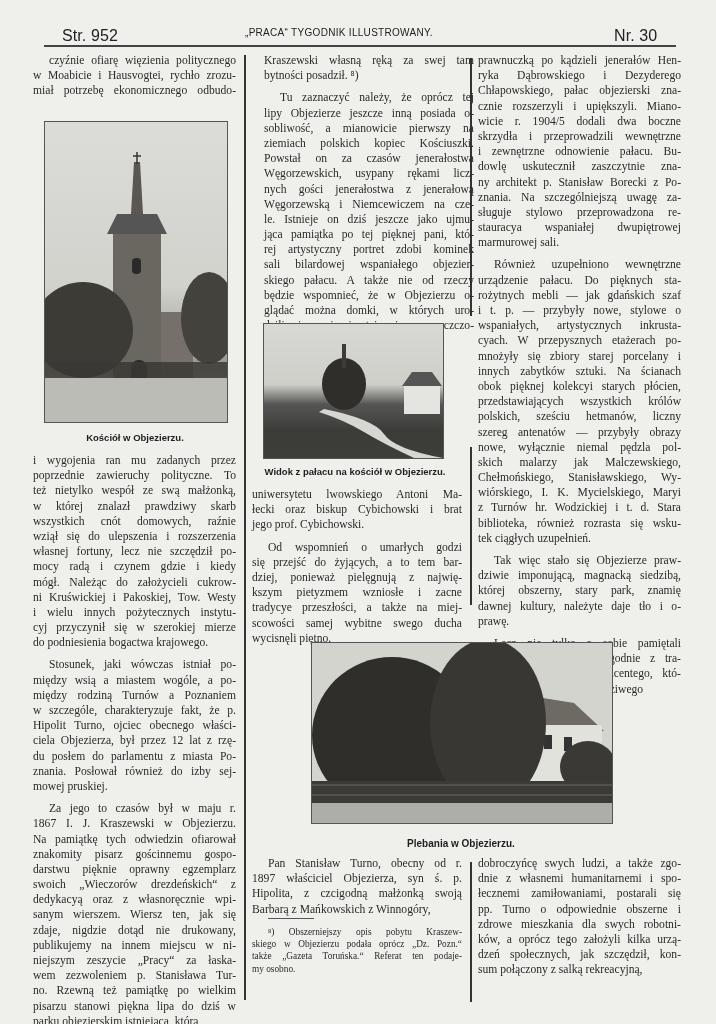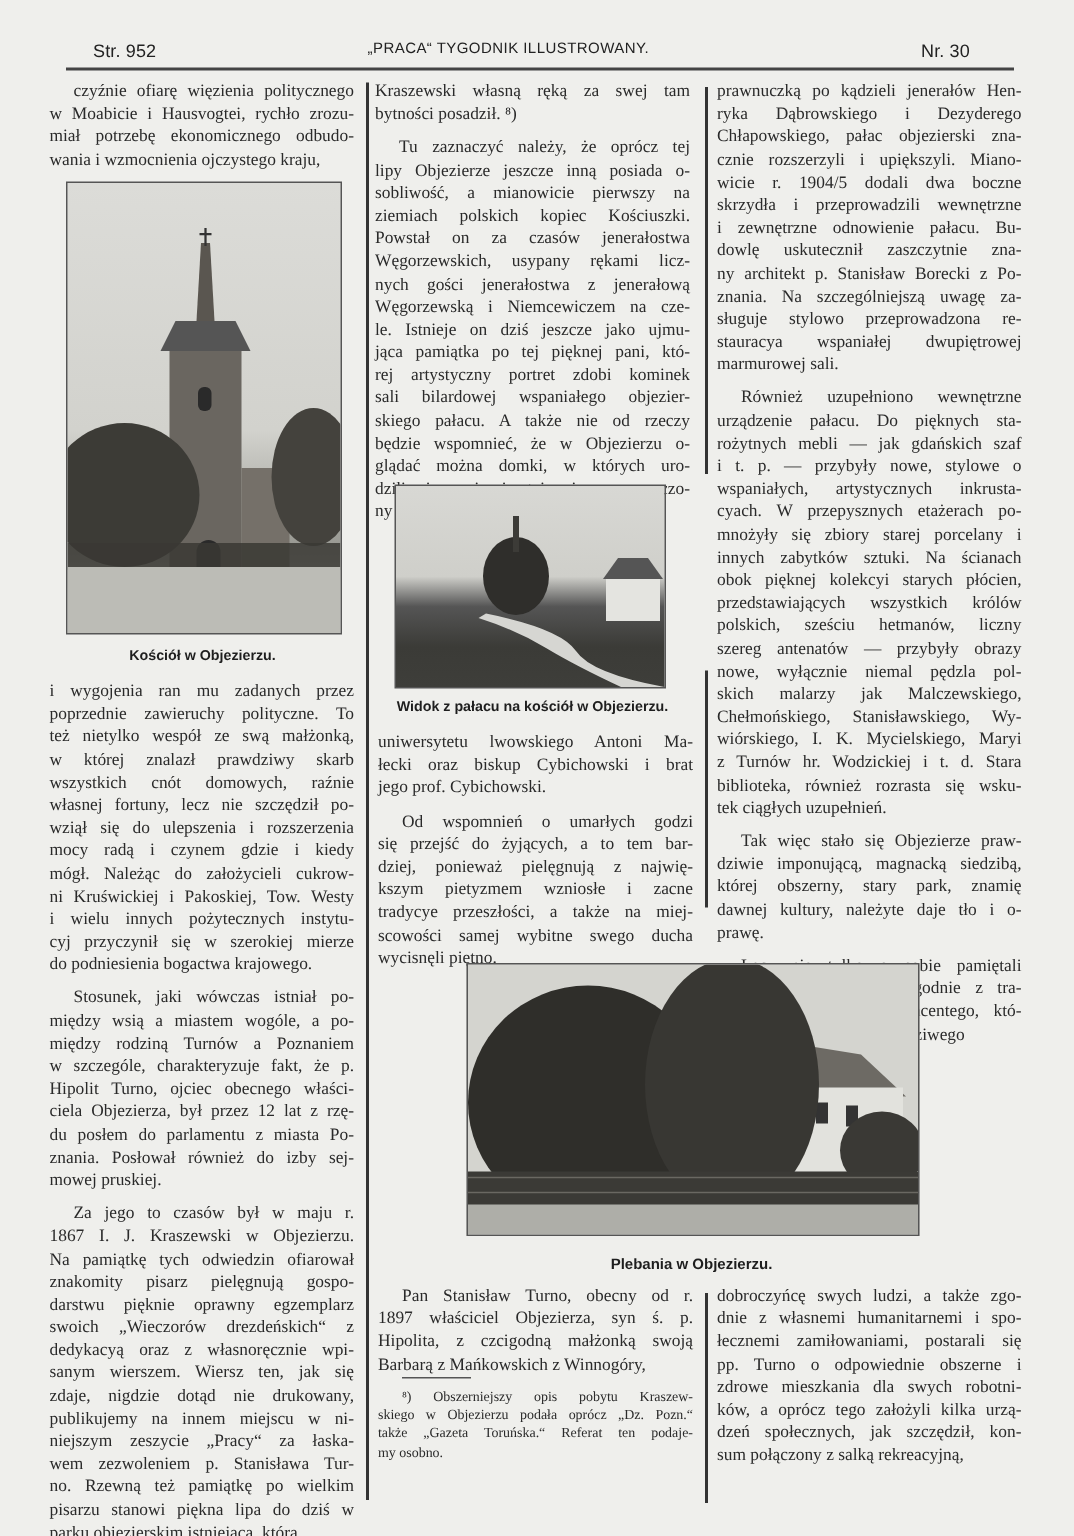--- a/index.html
+++ b/index.html
@@ -6,7 +6,7 @@
   body{width:716px;height:1024px;background:#efefec;position:relative;overflow:hidden;
        font-family:"Liberation Serif","DejaVu Serif",serif;color:#2a2a2a;}
   .abs{position:absolute;}
-  .hdr{font-family:"Liberation Sans Narrow","Liberation Sans",sans-serif;font-size:12px;color:#222;letter-spacing:0.1px;}
+  .hdr{font-family:"Liberation Sans Narrow","Liberation Sans",sans-serif;font-size:16px;color:#222;letter-spacing:0.1px;}
   .rule{position:absolute;background:#444;}
   .col{position:absolute;font-size:11.6px;line-height:15.2px;text-align:justify;}
   .col .line{display:block;text-align:justify;text-align-last:justify;white-space:nowrap;height:15.2px;}

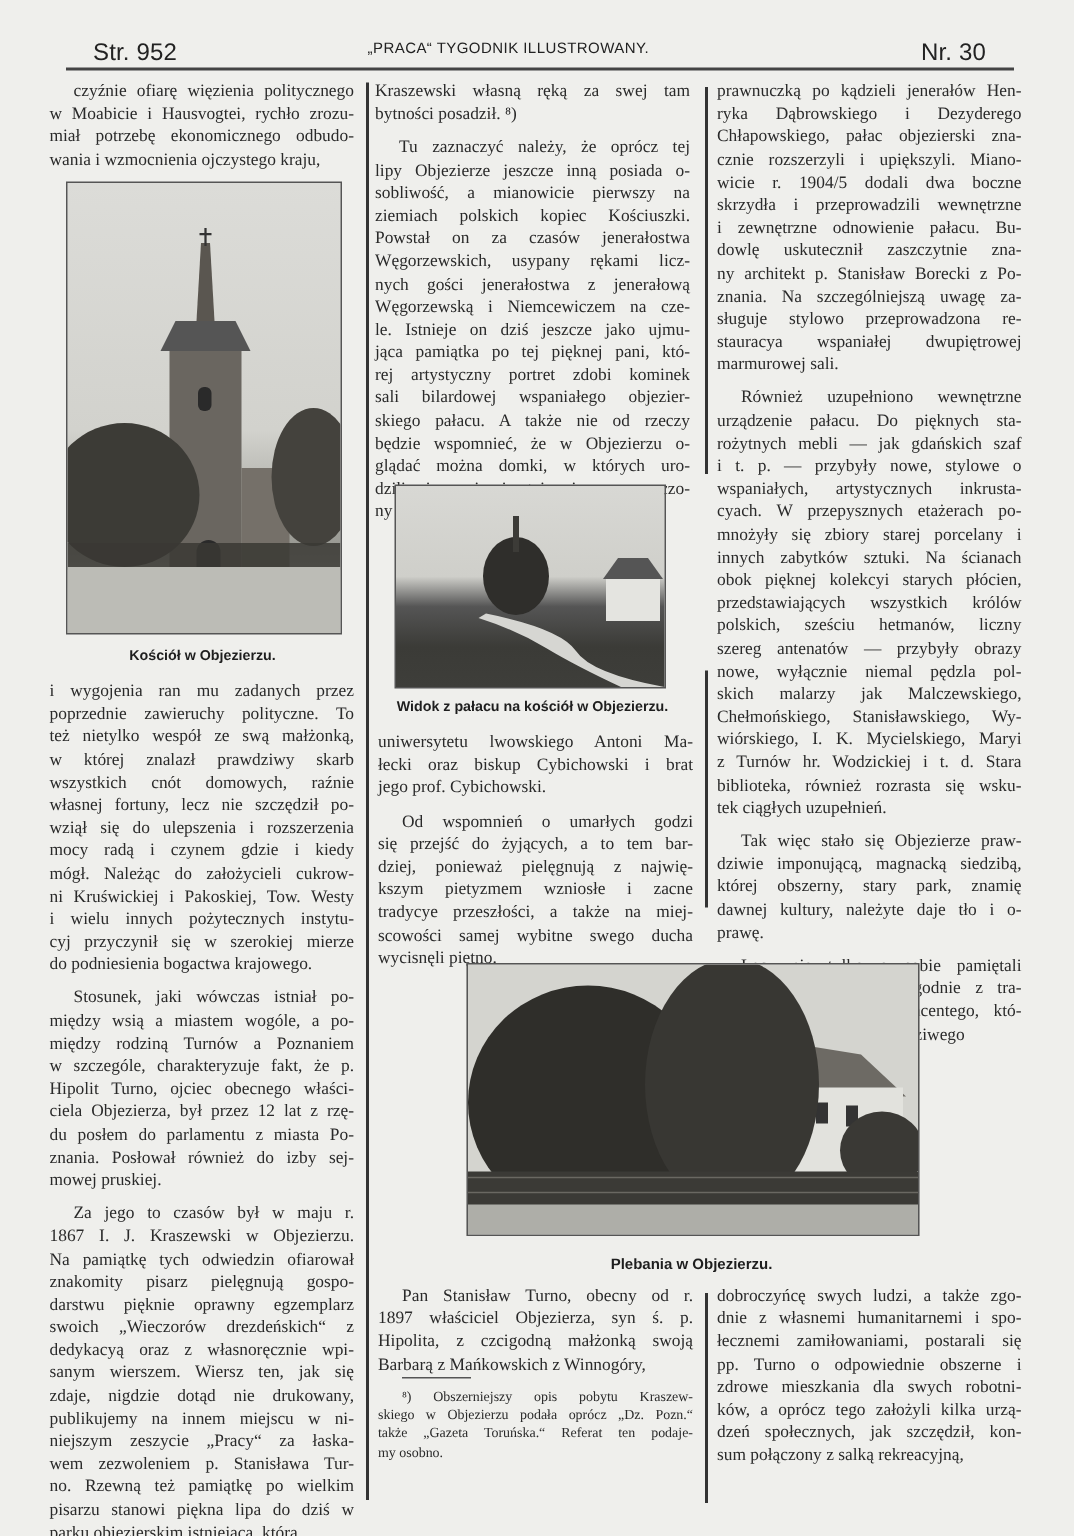--- a/index.html
+++ b/index.html
@@ -97,7 +97,7 @@
     <span class="line last">parku objezierskim istniejąca, którą</span>
   </div>
 
-<div class="col" style="left:250px;top:53px;width:210px;" id="mt">
+<div class="col" style="left:264px;top:53px;width:210px;" id="mt">
     <span class="line">Kraszewski własną ręką za swej tam</span>
     <span class="line last">bytności posadził. ⁸)</span>
     <div class="gap"></div>

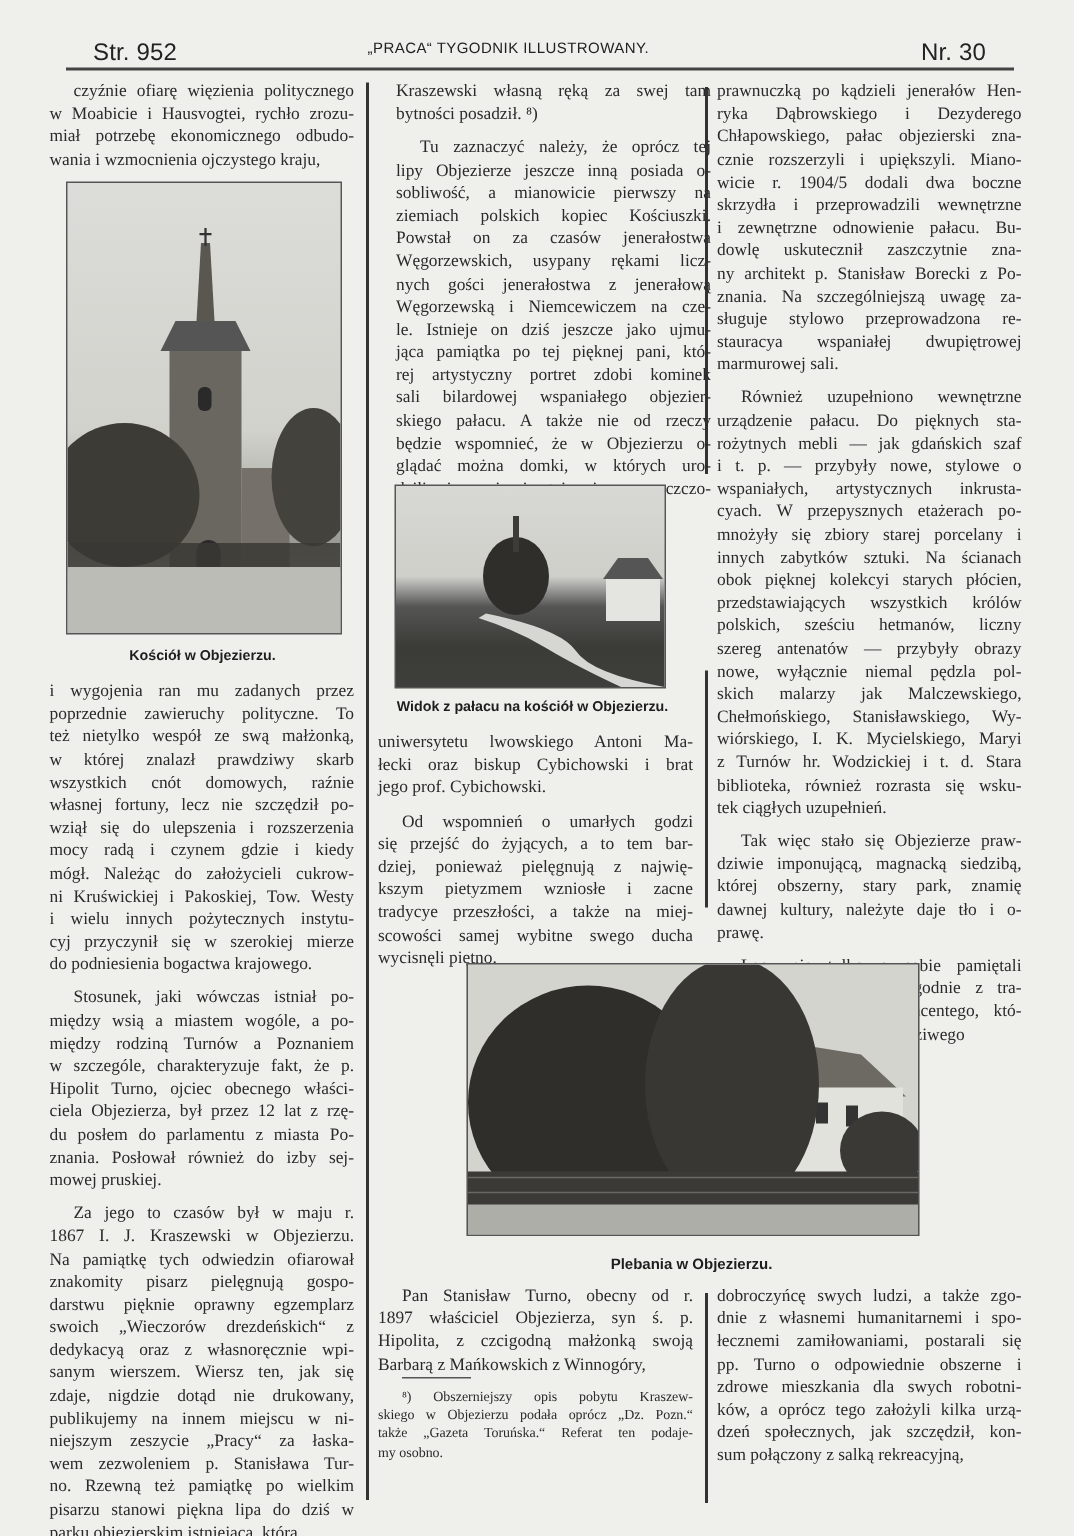--- a/index.html
+++ b/index.html
@@ -34,7 +34,6 @@
     <span class="line" style="padding-left: 16px;">czyźnie ofiarę więzienia politycznego</span>
     <span class="line">w Moabicie i Hausvogtei, rychło zrozu-</span>
     <span class="line">miał potrzebę ekonomicznego odbudo-</span>
-    <span class="line last">wania i wzmocnienia ojczystego kraju,</span>
   </div>
 
 <div class="photo" style="left:44px;top:121px;width:182px;height:300px;background:linear-gradient(#dcdcd8 0%,#d2d2cd 55%,#9a9a94 80%,#c8c8c2 92%,#d4d4d0 100%);">

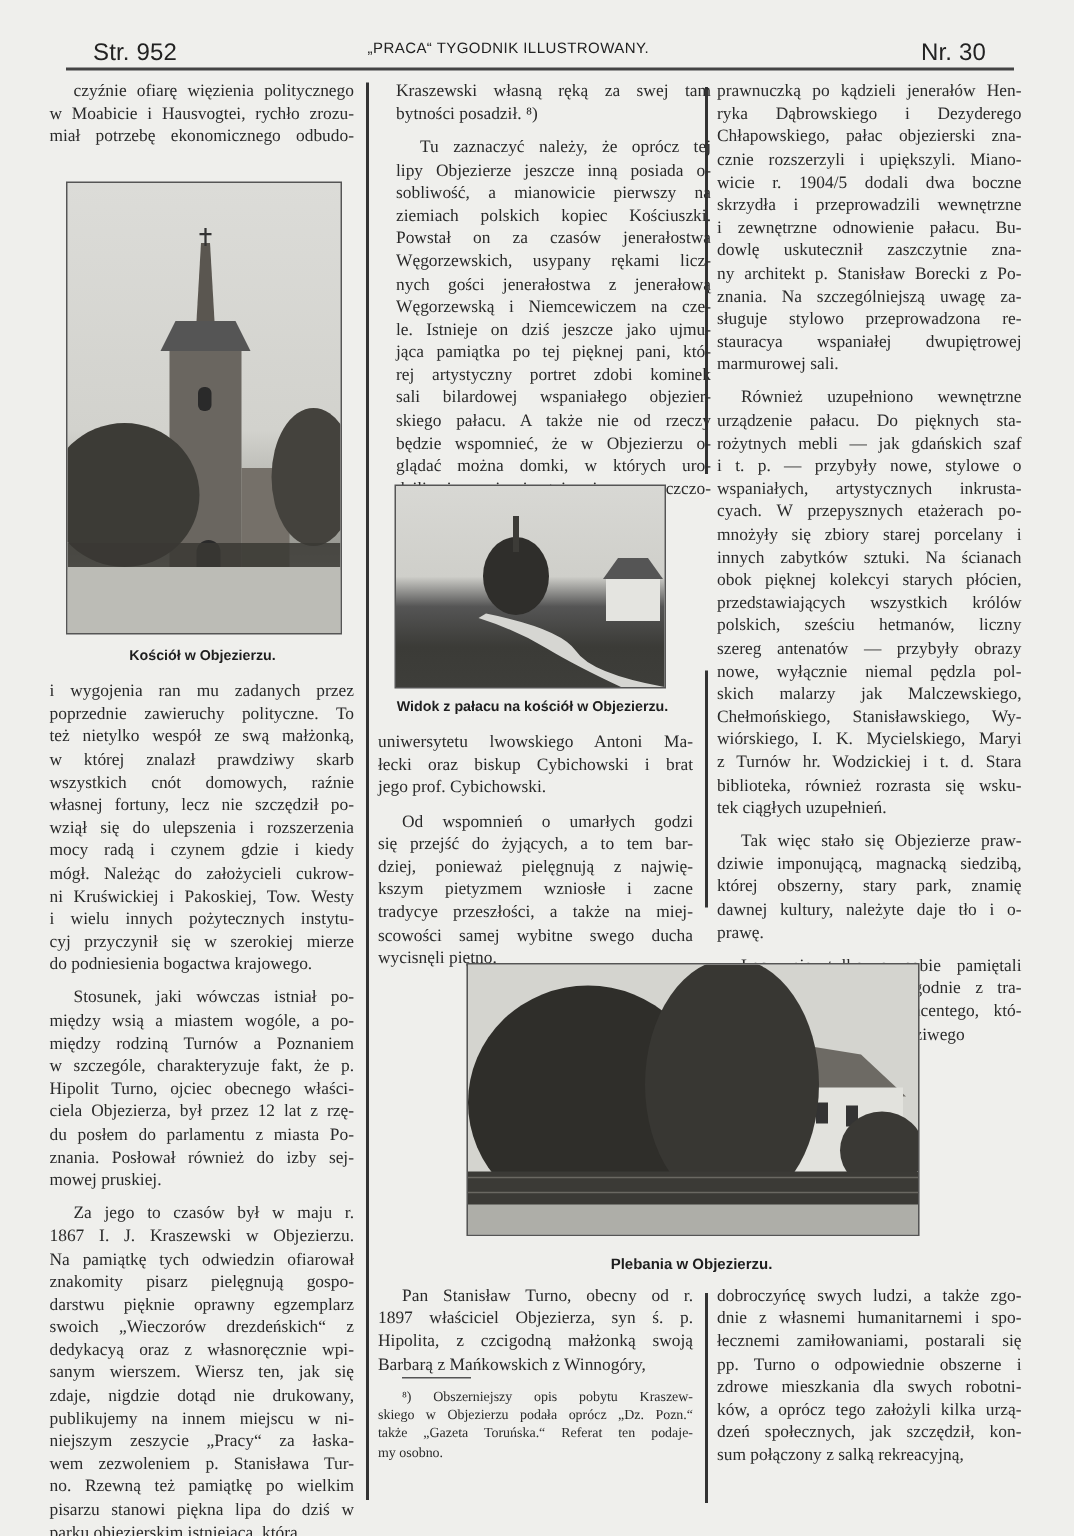--- a/index.html
+++ b/index.html
@@ -60,8 +60,8 @@
     <span class="line">też nietylko wespół ze swą małżonką,</span>
     <span class="line">w której znalazł prawdziwy skarb</span>
     <span class="line">wszystkich cnót domowych, raźnie</span>
+    <span class="line">wziął się do ulepszenia i rozszerzenia</span>
     <span class="line">własnej fortuny, lecz nie szczędził po-</span>
-    <span class="line">wziął się do ulepszenia i rozszerzenia</span>
     <span class="line">mocy radą i czynem gdzie i kiedy</span>
     <span class="line">mógł. Należąc do założycieli cukrow-</span>
     <span class="line">ni Kruświckiej i Pakoskiej, Tow. Westy</span>

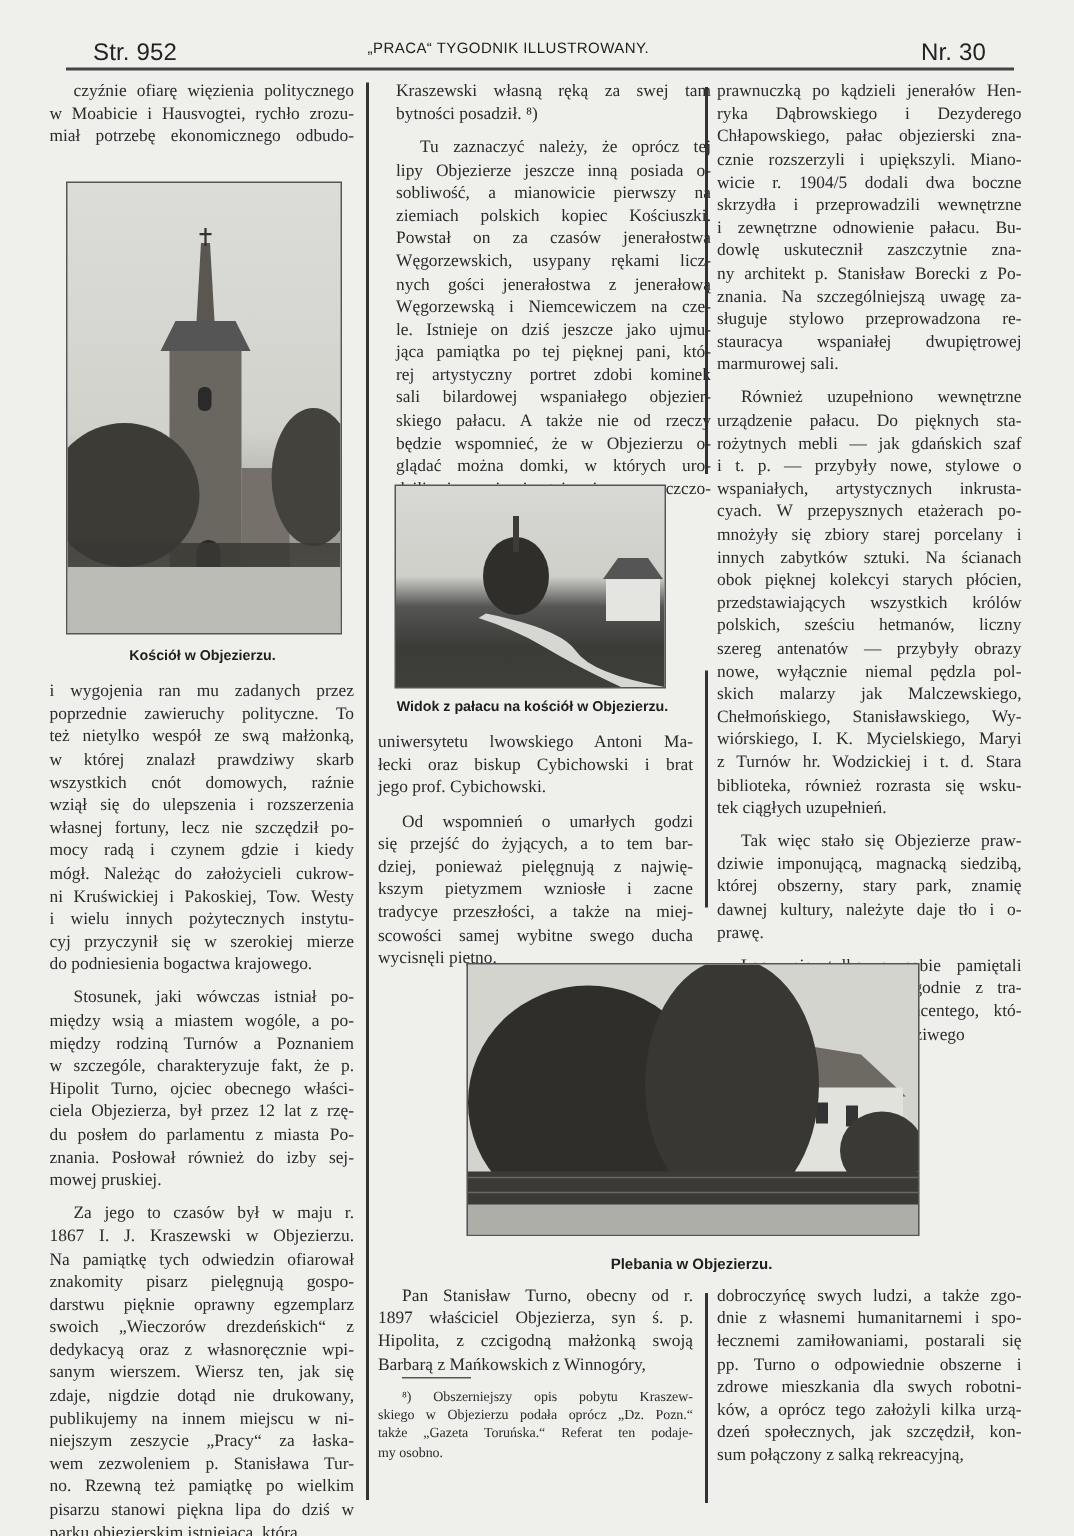--- a/index.html
+++ b/index.html
@@ -82,7 +82,7 @@
     <span class="line" style="padding-left: 16px;">Za jego to czasów był w maju r.</span>
     <span class="line">1867 I. J. Kraszewski w Objezierzu.</span>
     <span class="line">Na pamiątkę tych odwiedzin ofiarował</span>
-    <span class="line">znakomity pisarz pielęgnują gospo-</span>
+    <span class="line">znakomity pisarz gościnnemu gospo-</span>
     <span class="line">darstwu pięknie oprawny egzemplarz</span>
     <span class="line">swoich „Wieczorów drezdeńskich“ z</span>
     <span class="line">dedykacyą oraz z własnoręcznie wpi-</span>

